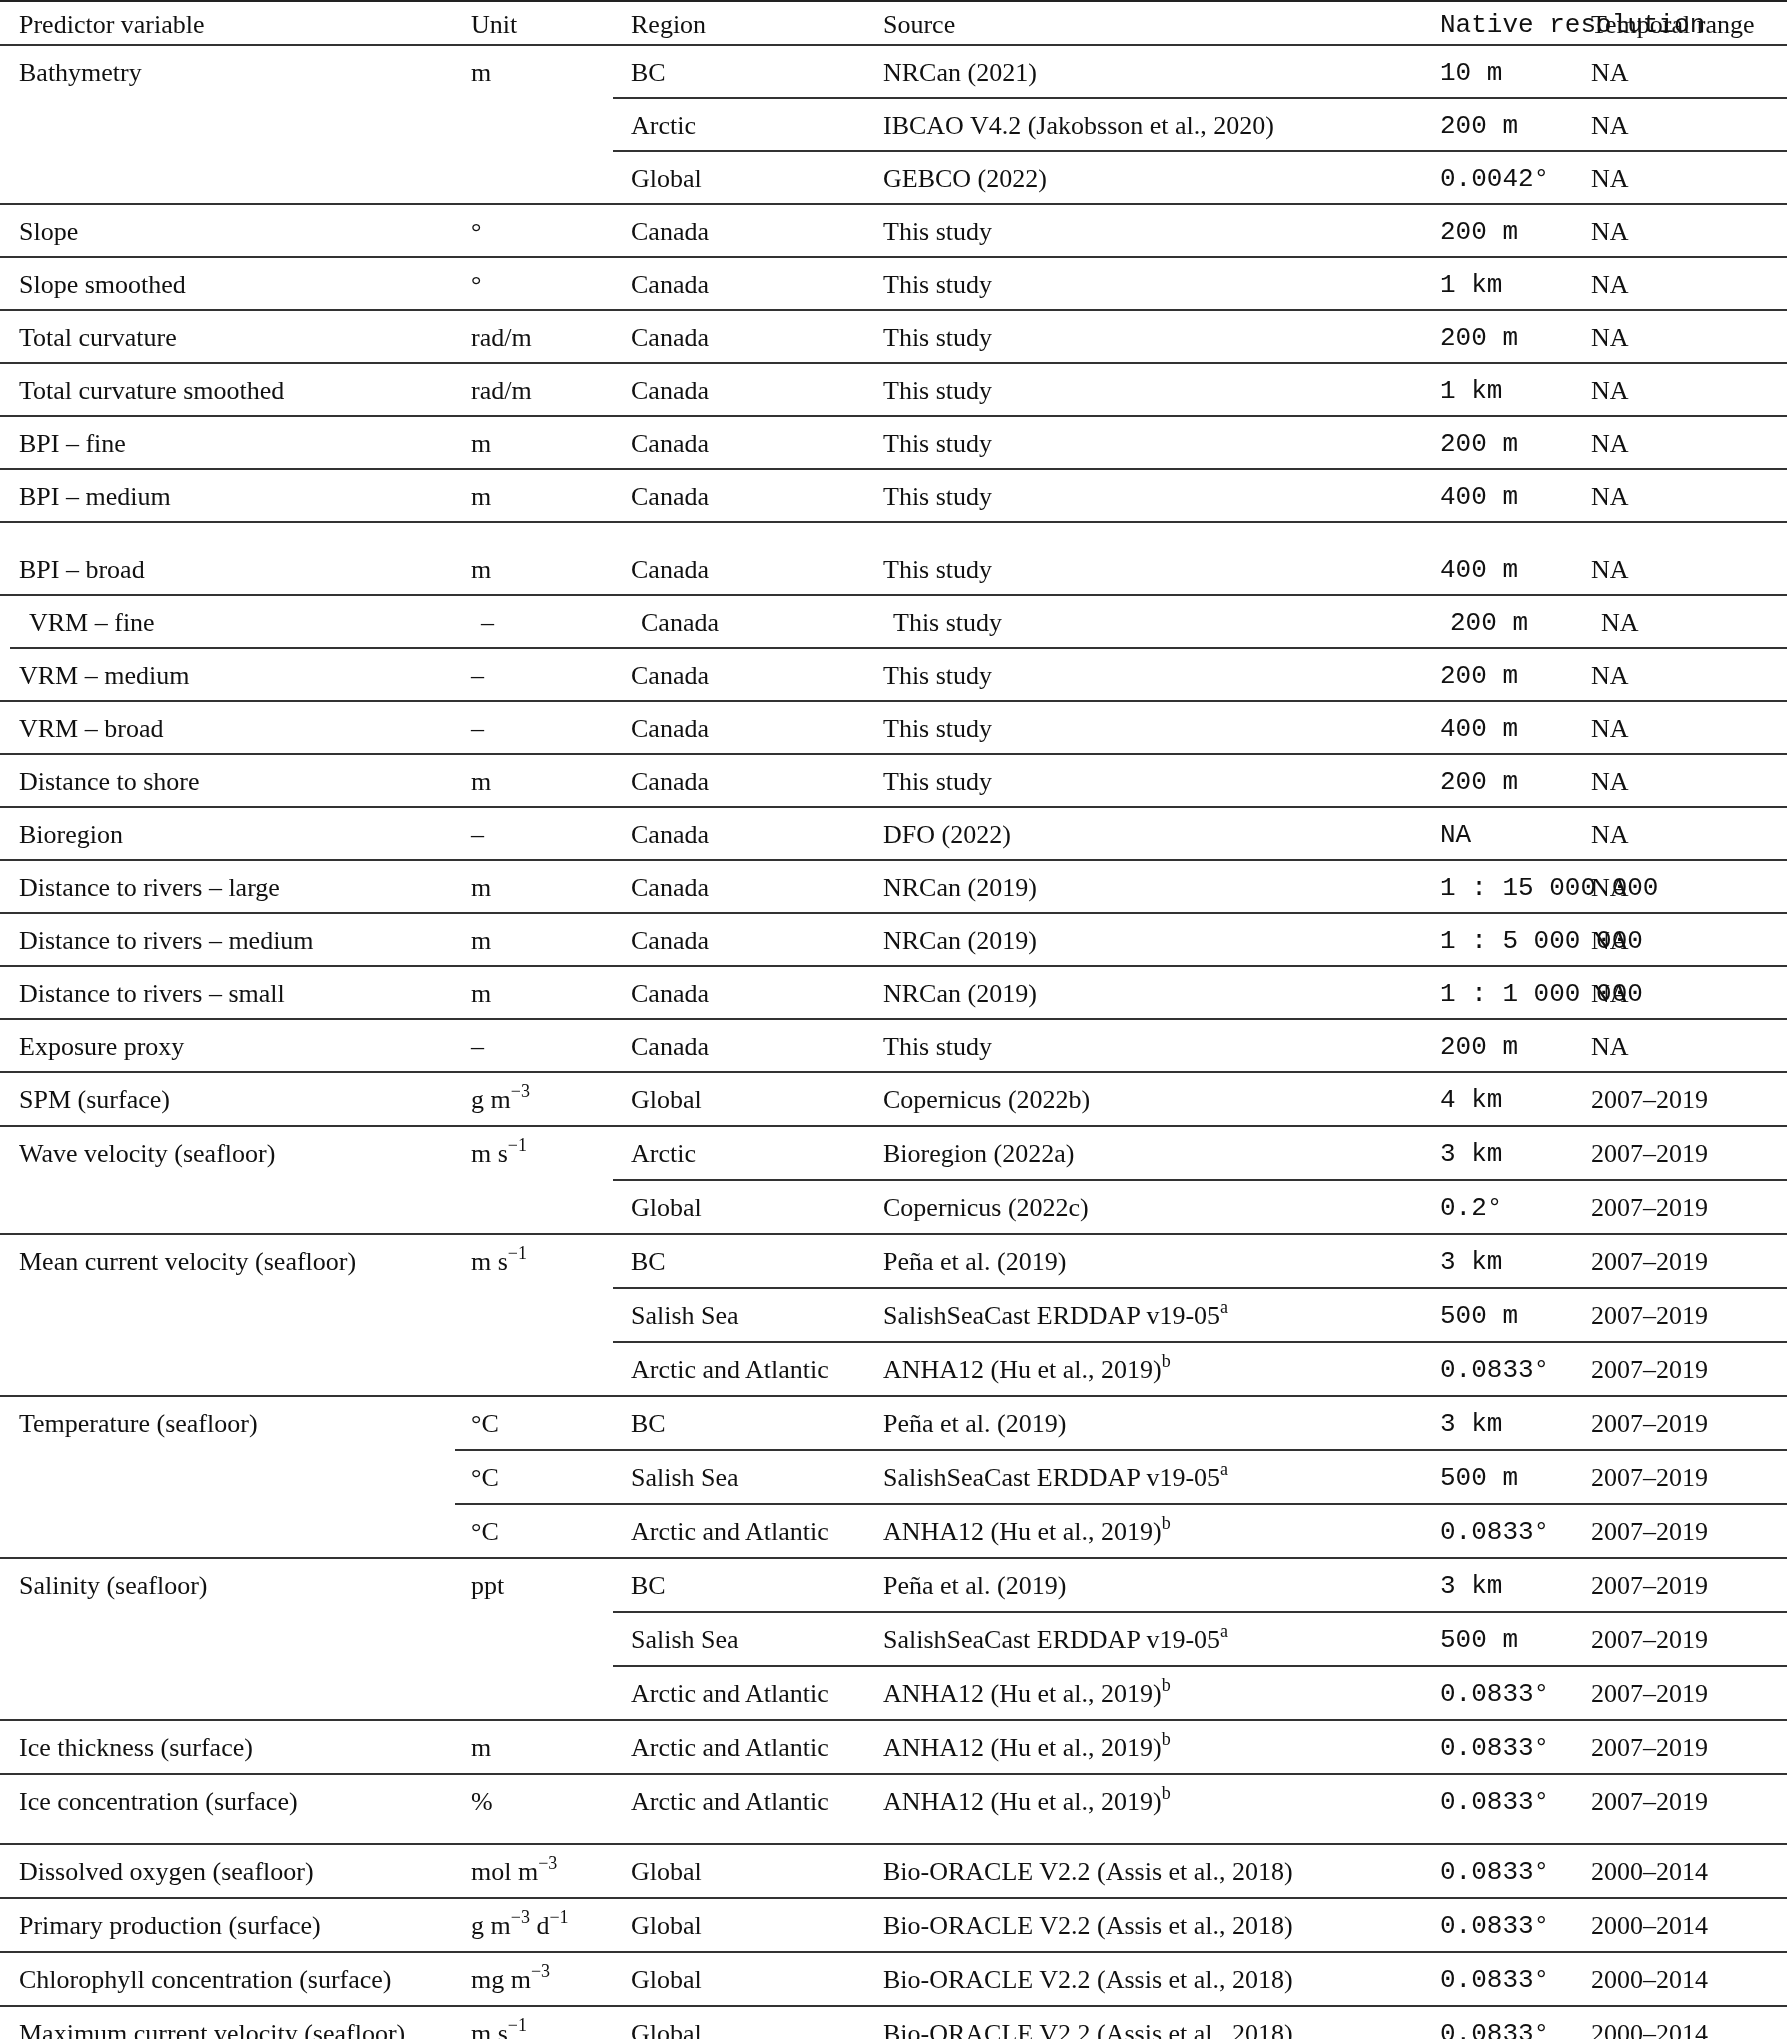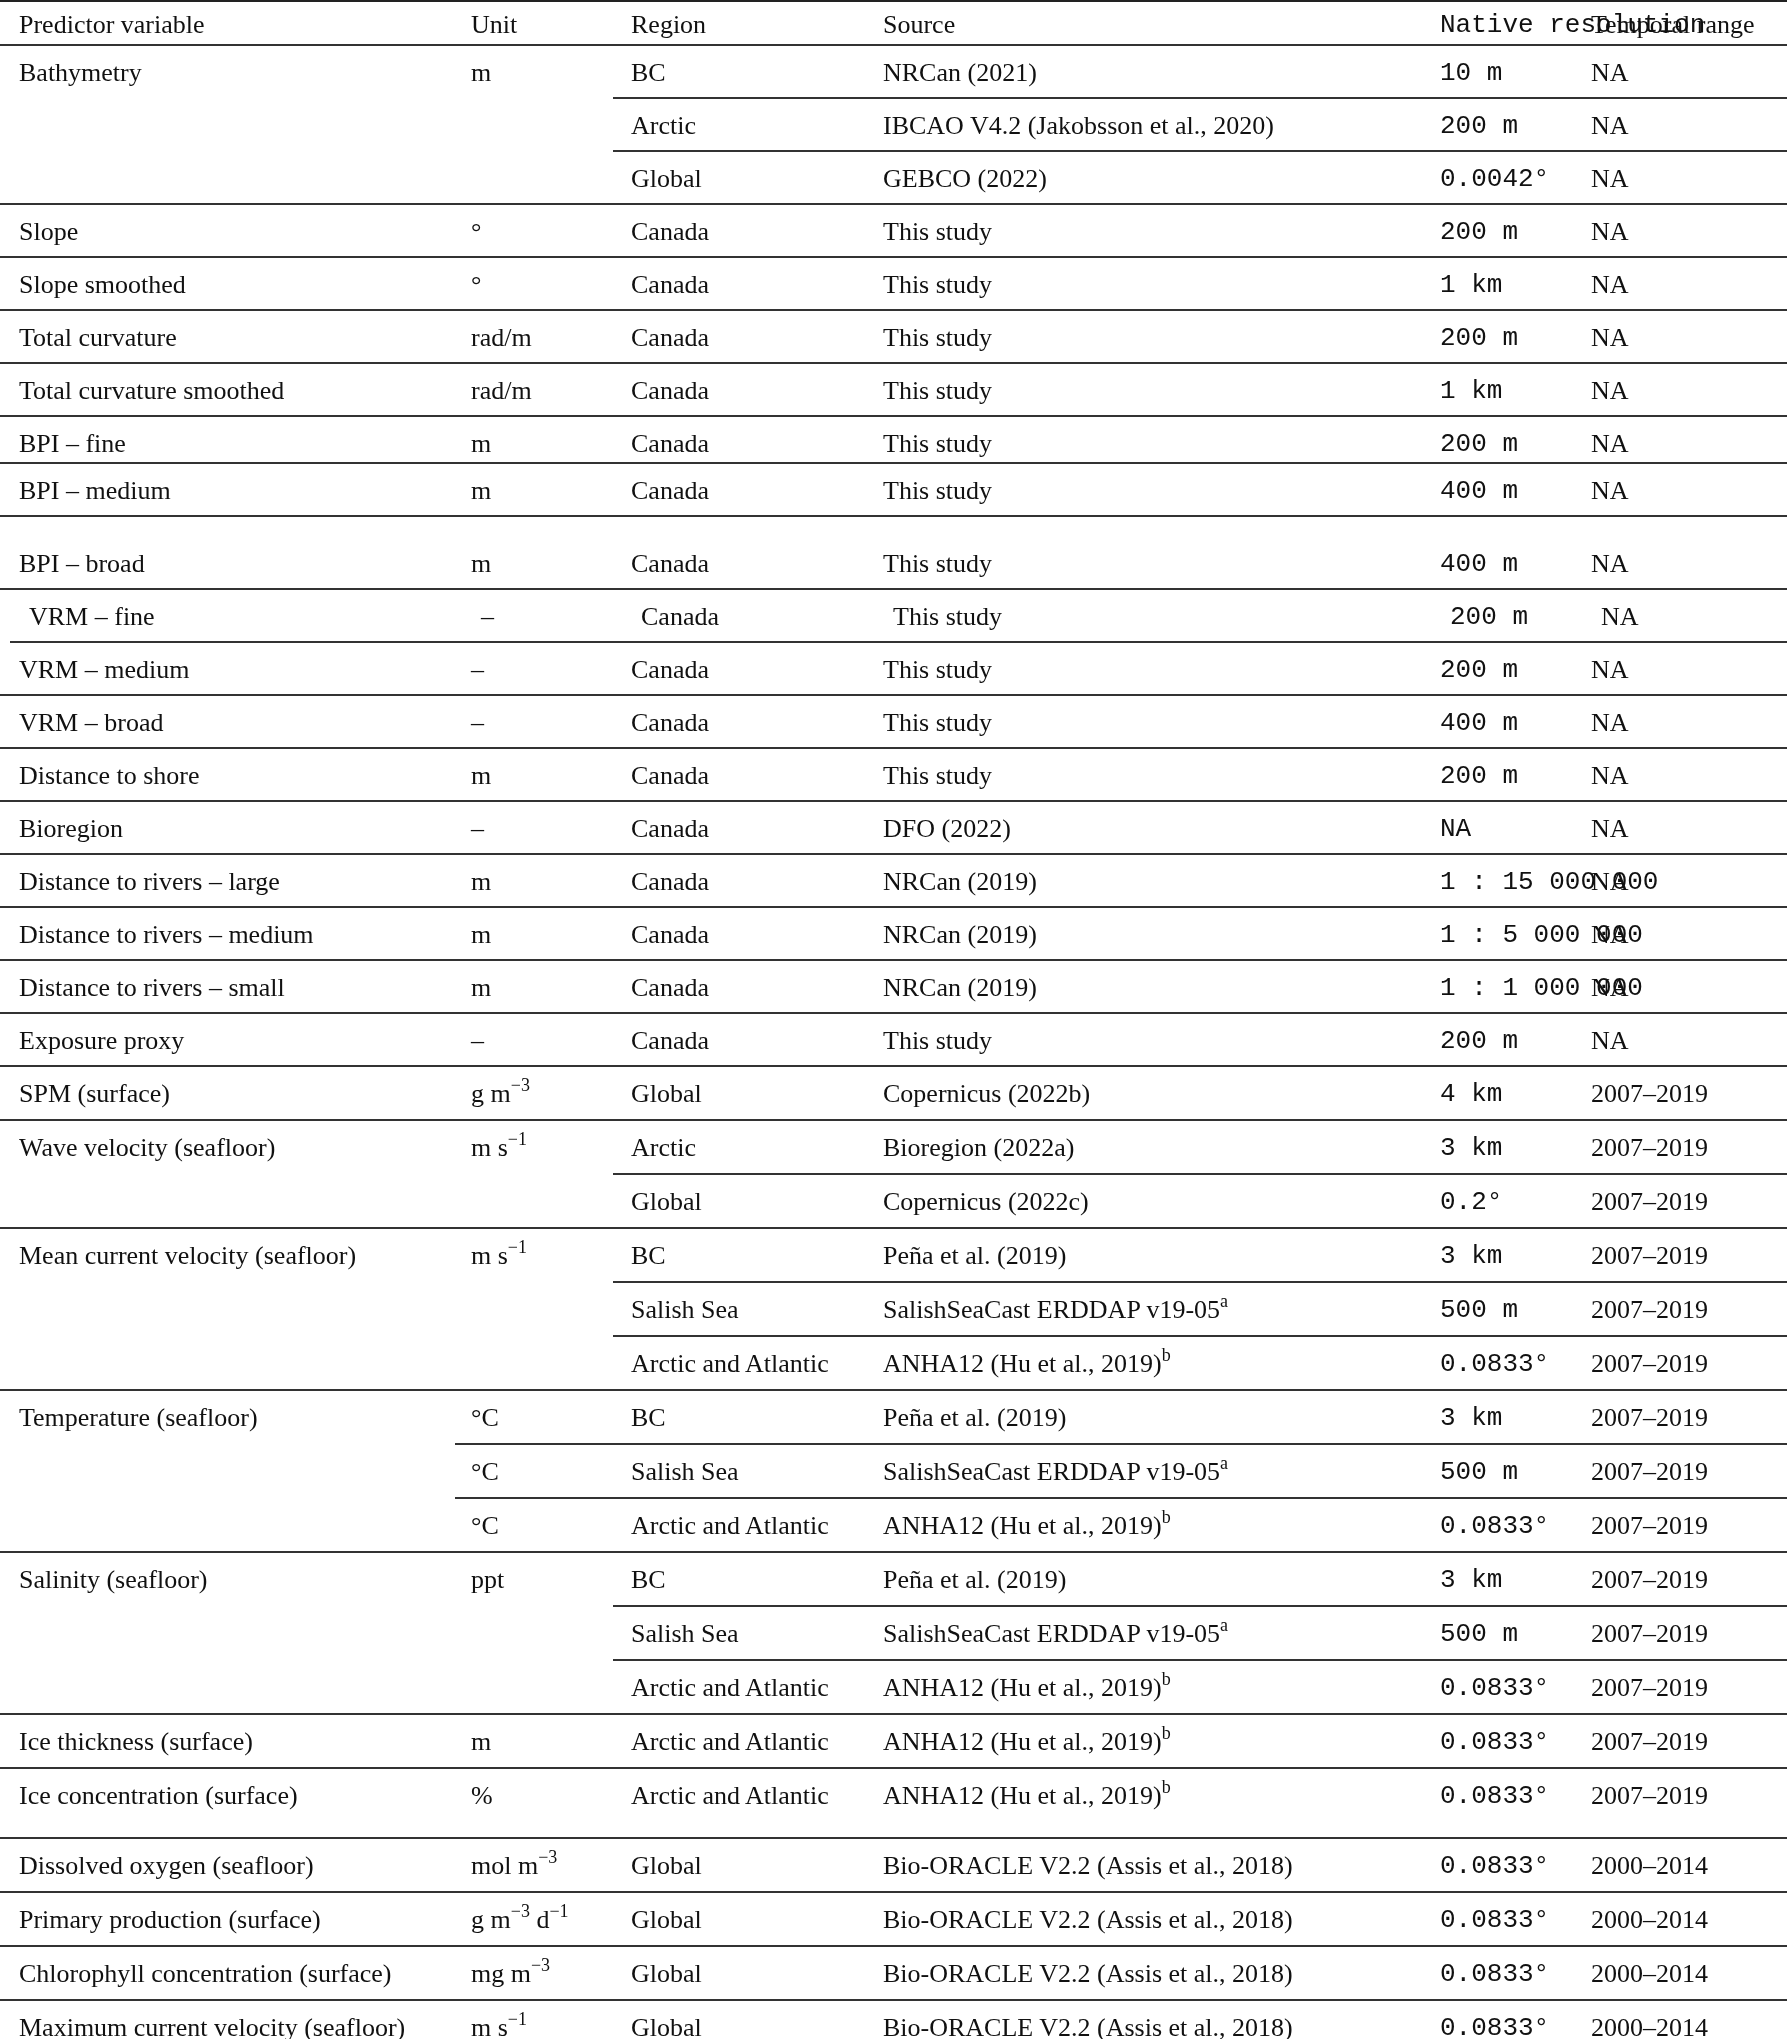--- a/index.html
+++ b/index.html
@@ -93,7 +93,7 @@
         <div class="cell c5">NA</div>
         <div class="line" style="left: 0px;"></div>
       </div>
-      <div class="row" style="height: 47px; border-radius: 13px;">
+      <div class="row" style="height: 53px; border-radius: 13px;">
         <div class="cell c0">BPI – fine</div>
         <div class="cell c1"><span>m</span></div>
         <div class="cell c2">Canada</div>

